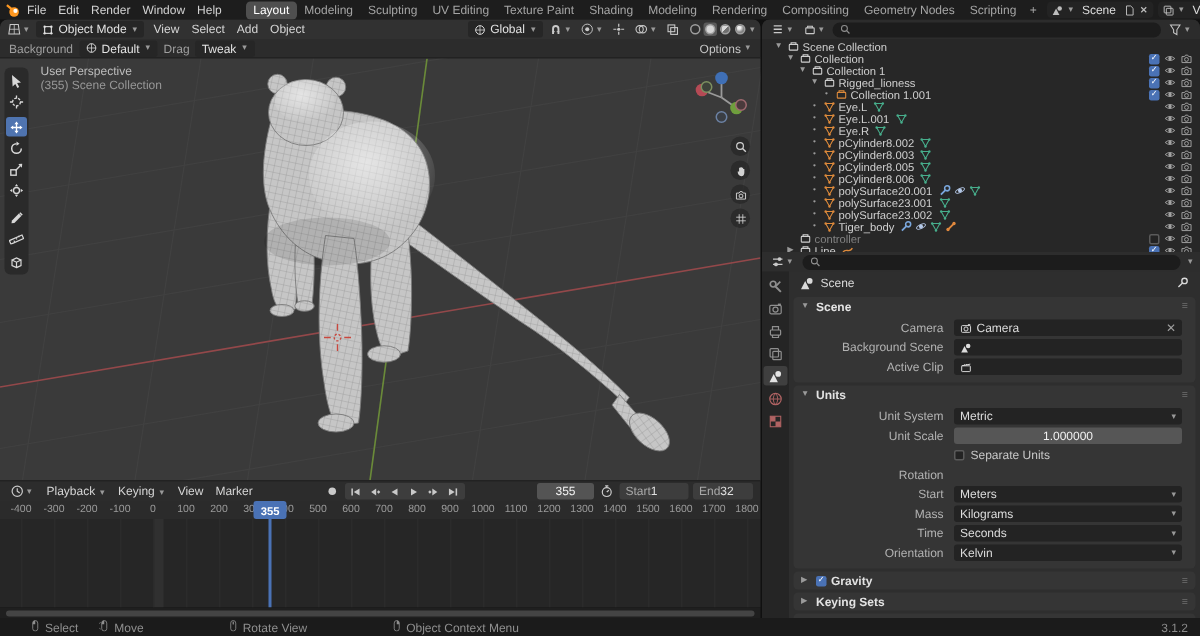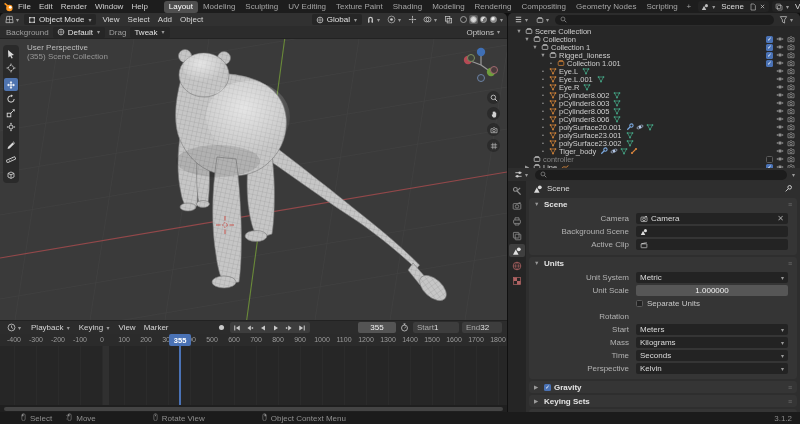--- a/index.html
+++ b/index.html
@@ -1446,7 +1446,7 @@
               </span>
             </div>
             <div class="prow">
-              <span class="plabel">Perspective</span>
+              <span class="plabel">Orientation</span>
               <span class="pfield">
                 <span>Kelvin</span>
                 <span class="pcaret">▾</span>

